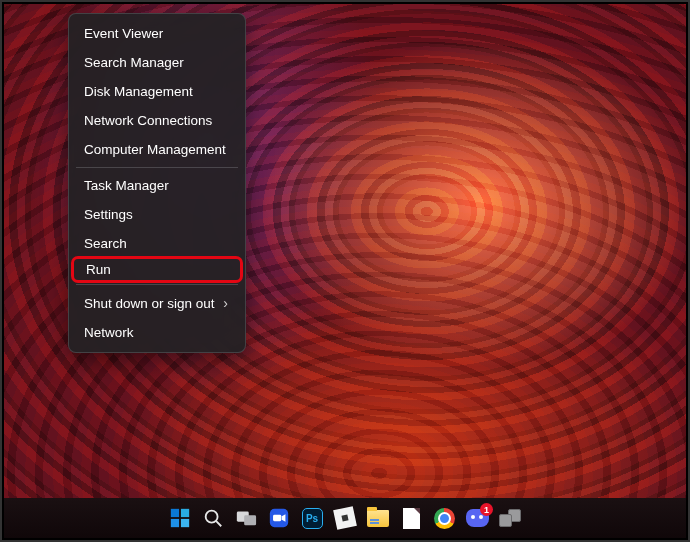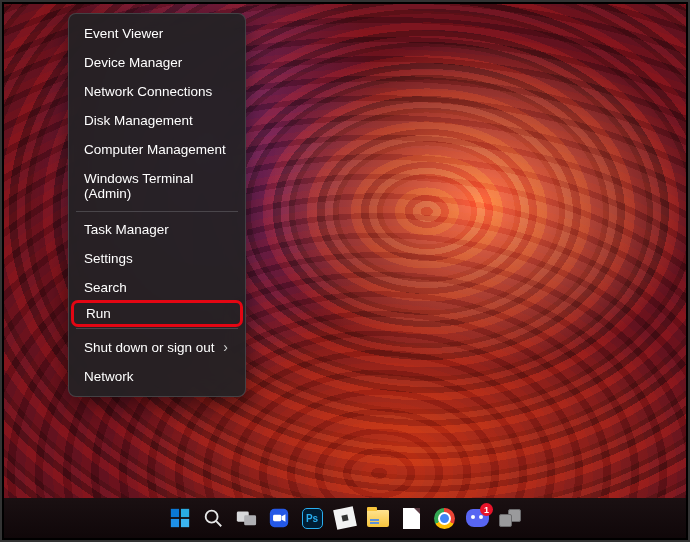--- a/index.html
+++ b/index.html
@@ -159,7 +159,7 @@
       <span>Event Viewer</span>
     </div>
   <div class="menu-item">
-      <span>Device Manager</span>
+      <span>Search Manager</span>
     </div>
   <div class="menu-item">
       <span>Network Connections</span>

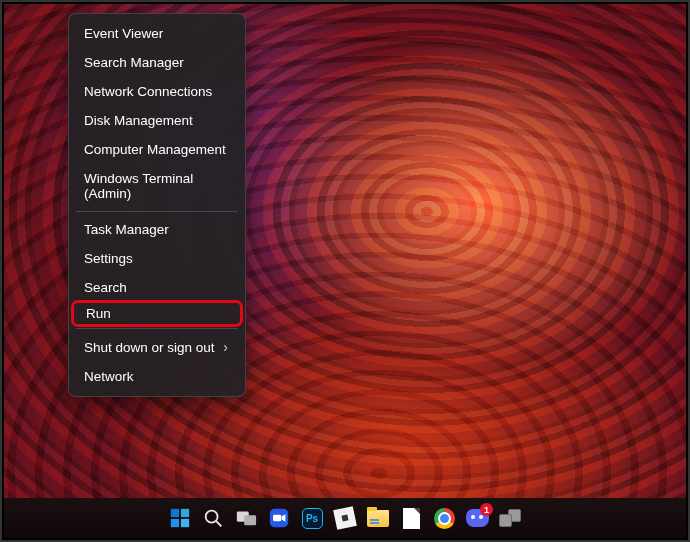--- a/index.html
+++ b/index.html
@@ -162,10 +162,10 @@
       <span>Search Manager</span>
     </div>
   <div class="menu-item">
+      <span>Disk Management</span>
+    </div>
+  <div class="menu-item">
       <span>Network Connections</span>
-    </div>
-  <div class="menu-item">
-      <span>Disk Management</span>
     </div>
   <div class="menu-item">
       <span>Computer Management</span>

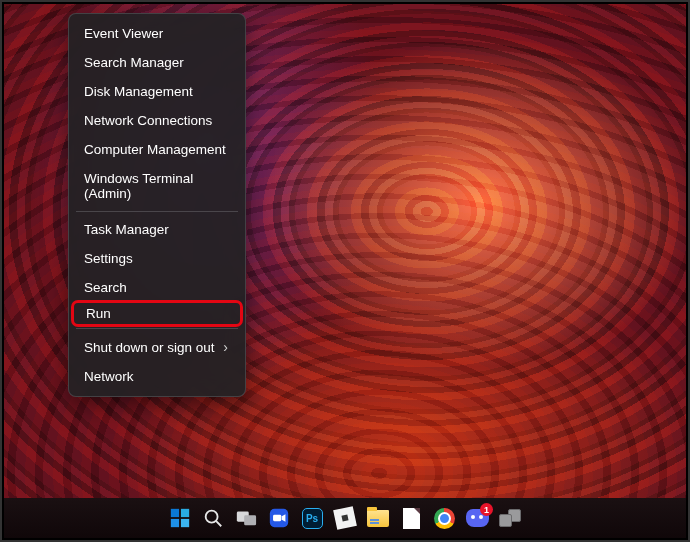--- a/index.html
+++ b/index.html
@@ -170,9 +170,6 @@
   <div class="menu-item">
       <span>Computer Management</span>
     </div>
-  <div class="menu-item">
-      <span>Windows Terminal (Admin)</span>
-    </div>
 
   <div class="menu-sep"></div>
 

